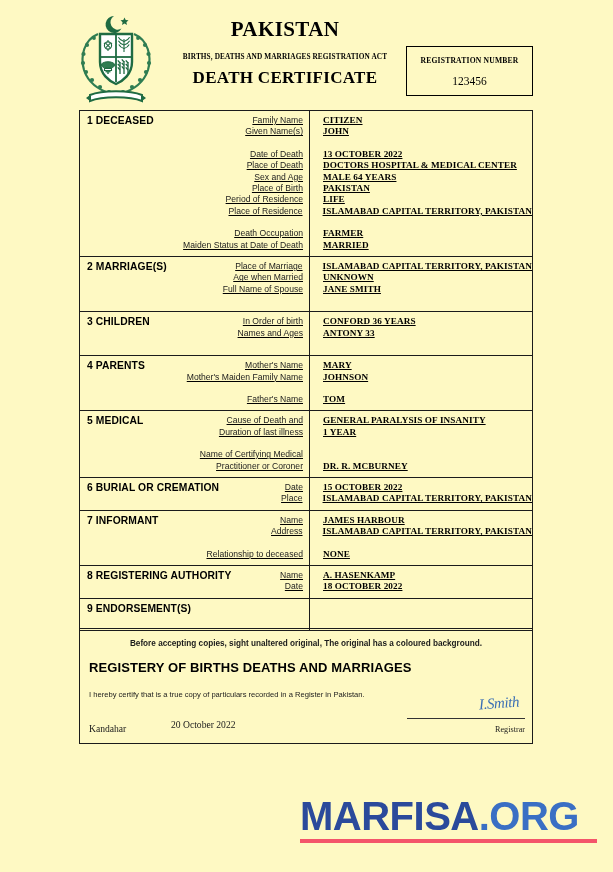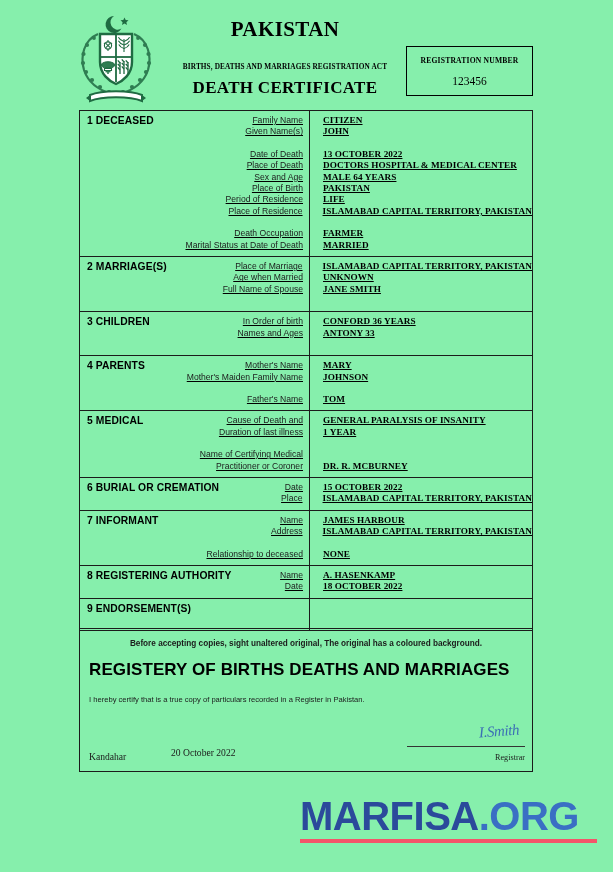--- a/index.html
+++ b/index.html
@@ -13,7 +13,7 @@
   #page {
     position: relative;
     width: 613px; height: 872px;
-    background: #86efac;
+    background: #fef9c3;
     overflow: hidden;
   }
 

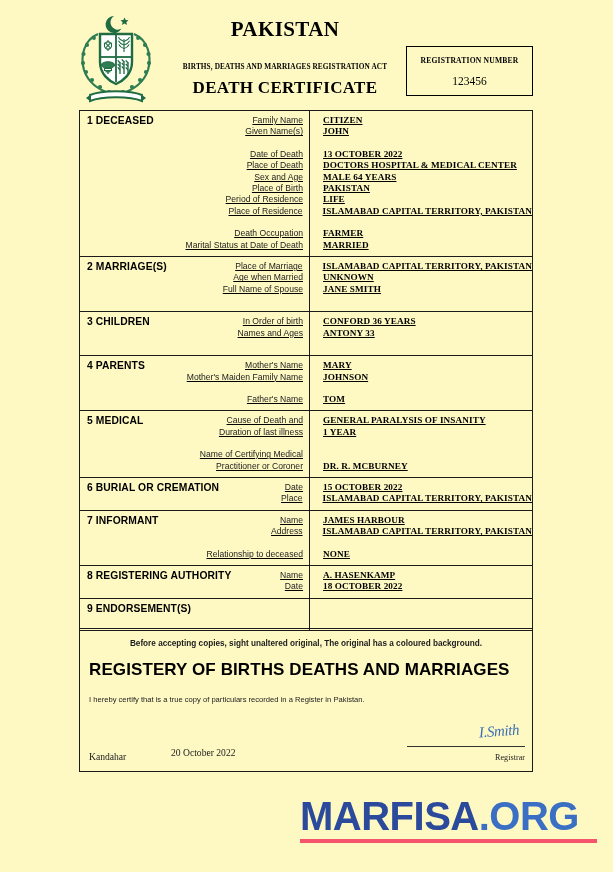--- a/index.html
+++ b/index.html
@@ -48,7 +48,7 @@
     font-size: 7.3px;
     letter-spacing: 0.1px;
     color: #000;
-    margin-top: 22px;
+    margin-top: 12px;
     white-space: nowrap;
   }
   .t-doc {

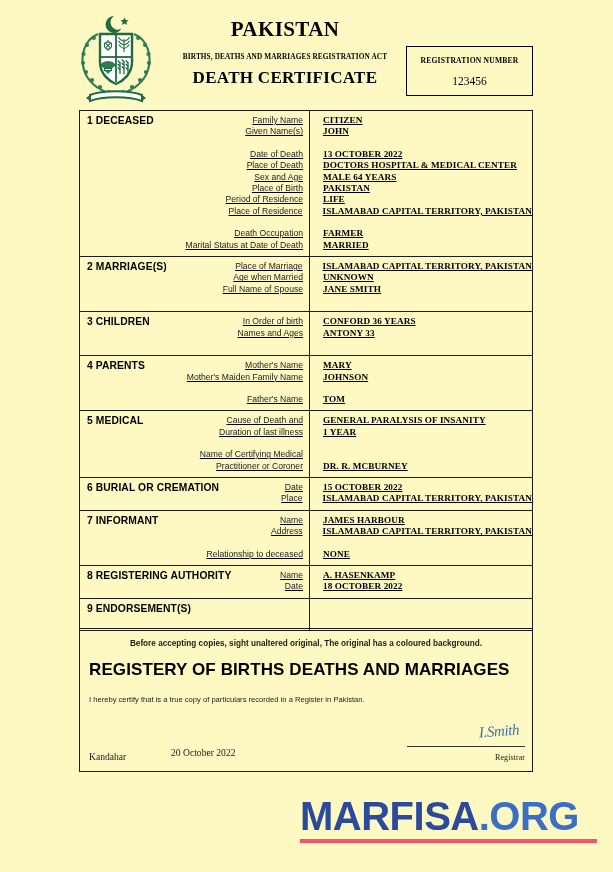--- a/index.html
+++ b/index.html
@@ -373,7 +373,7 @@
             <div class="val">FARMER</div>
           </div>
           <div class="row">
-            <div class="lab">Marital Status at Date of Death</div>
+            <div class="lab">Maiden Status at Date of Death</div>
             <div class="val">MARRIED</div>
           </div>
         </div>

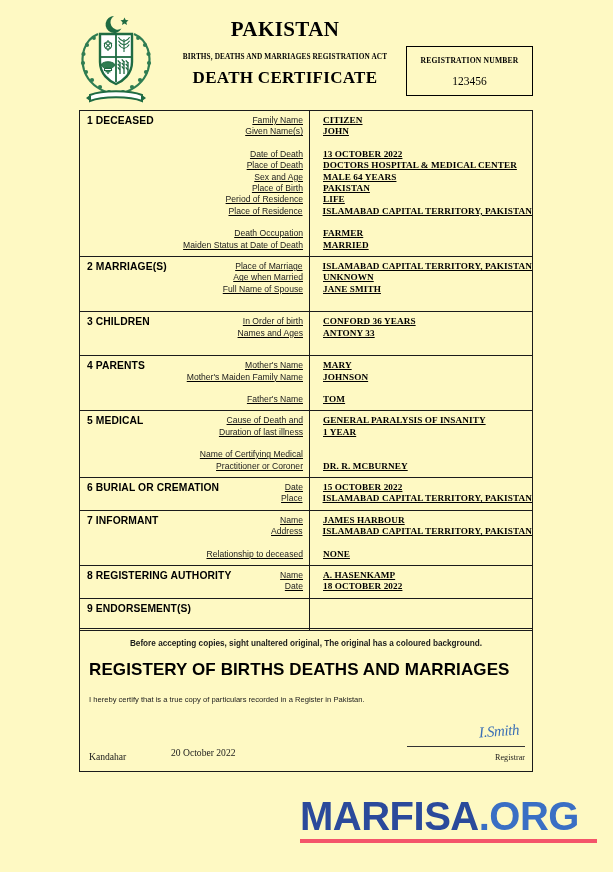--- a/index.html
+++ b/index.html
@@ -145,7 +145,7 @@
   .cert-block {
     position: absolute;
     left: 79px; top: 628px;
-    width: 454px; height: 144px;
+    width: 454px; height: 116px;
     border: 1.3px solid #1b1b1b;
   }
   .cert-warn {

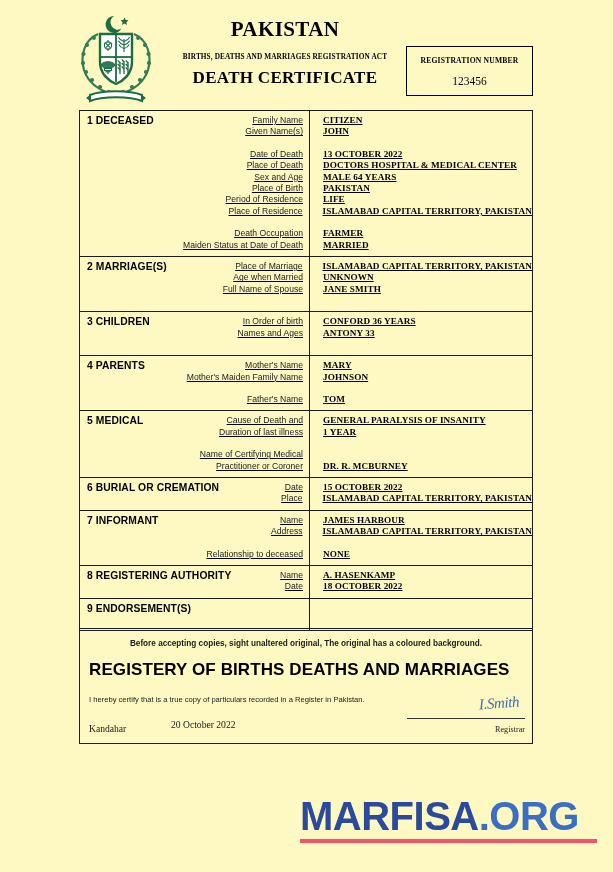--- a/index.html
+++ b/index.html
@@ -157,7 +157,7 @@
   }
   .cert-registry {
     margin: 12px 0 0 9px;
-    font-size: 17px;
+    font-size: 13px;
     font-weight: bold;
     letter-spacing: 0.1px;
     color: #000;

